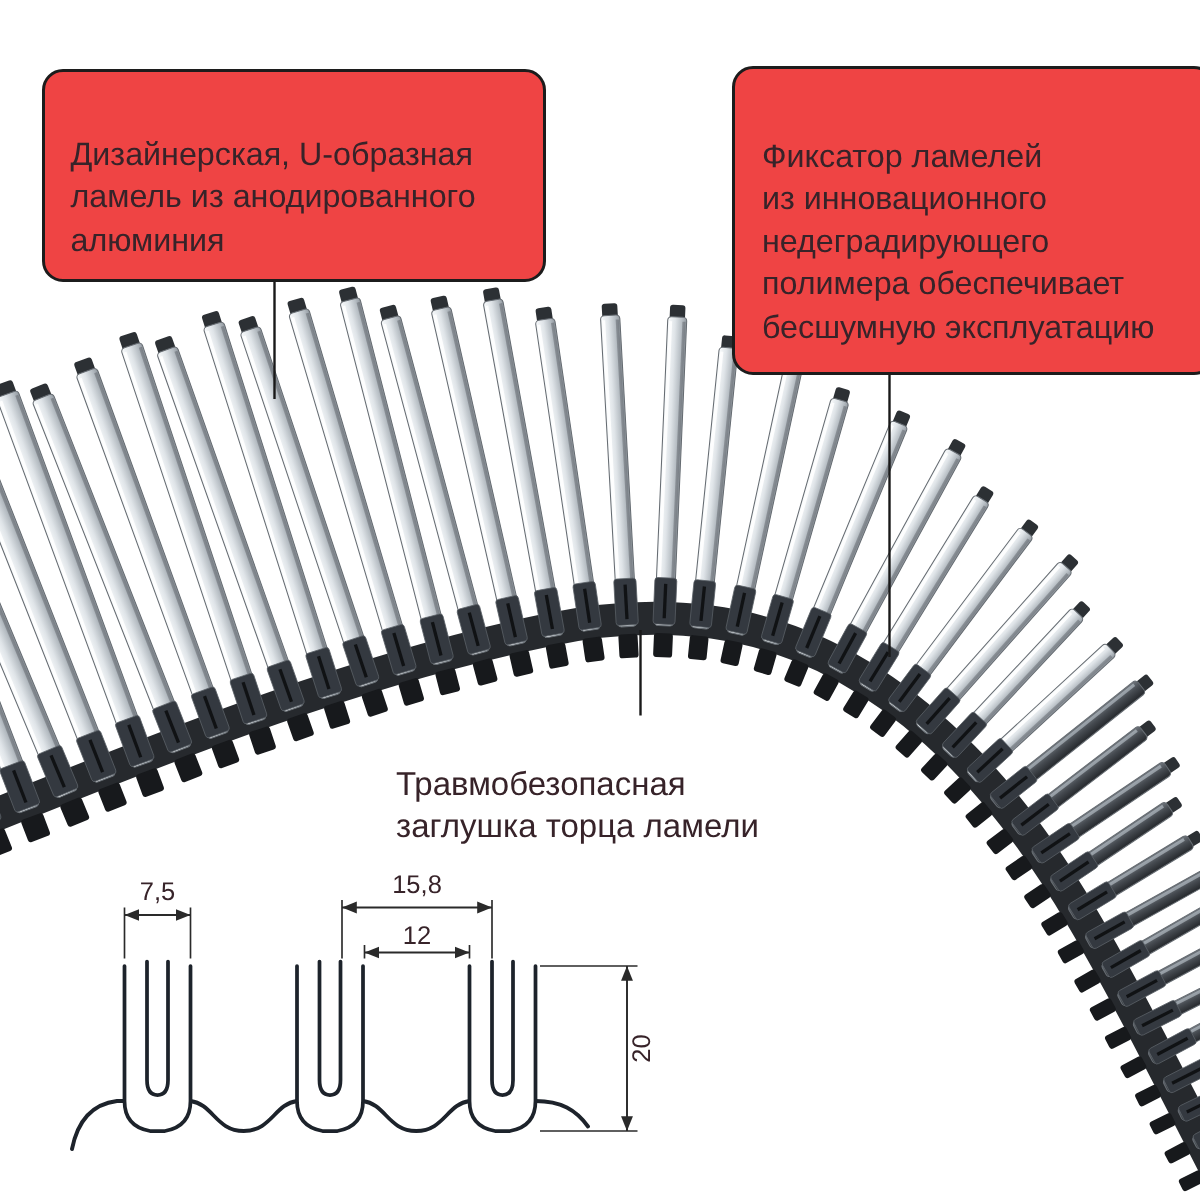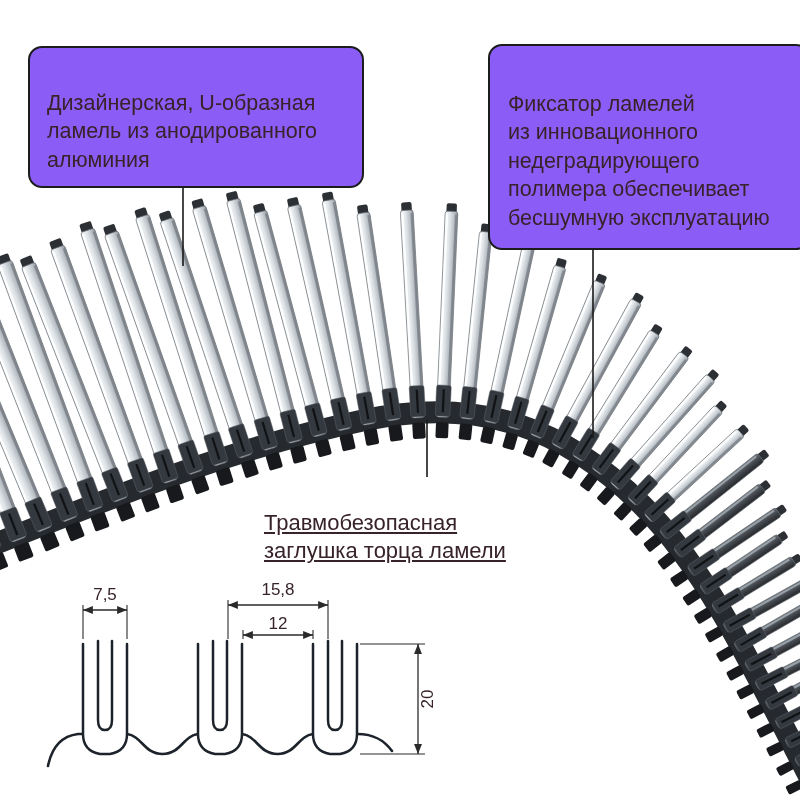--- a/index.html
+++ b/index.html
@@ -9,7 +9,7 @@
     color:var(--text,#372329);
   }
   .callout{
-    position:absolute;background:#8b5cf6;border:2.2px solid var(--line,#1c1c1c);
+    position:absolute;background:#ef4444;border:2.2px solid var(--line,#1c1c1c);
     border-radius:14px;font-size:21.5px;line-height:1.33;white-space:pre-line;
     z-index:3;
   }

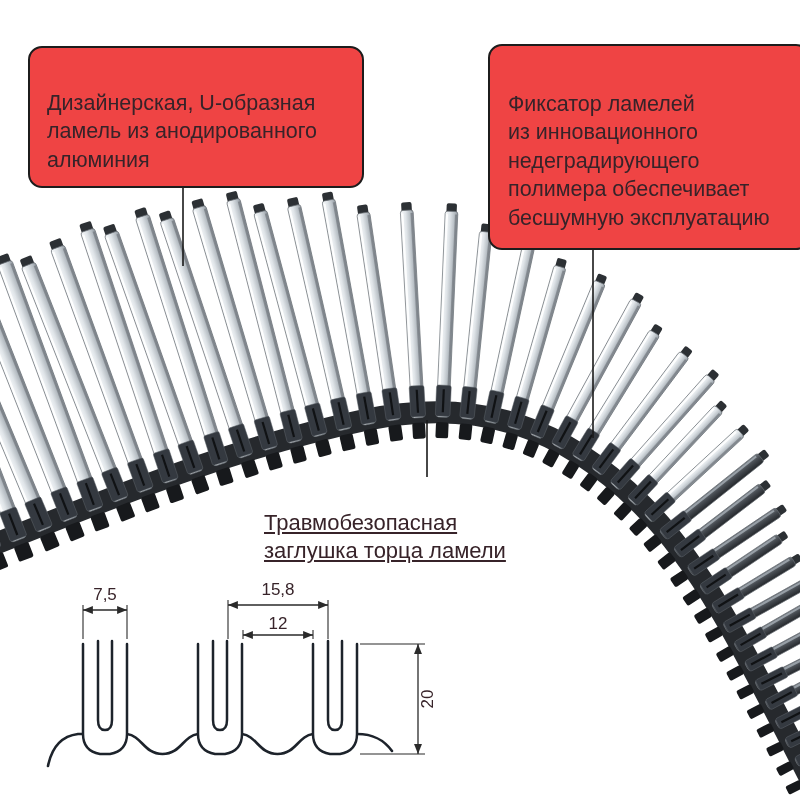--- a/index.html
+++ b/index.html
@@ -18,7 +18,7 @@
   .plain-label{
     position:absolute;font-size:22px;line-height:1.3;white-space:pre-line;z-index:3;
   }
-  #label-endcap{left:264px;top:480px;text-decoration:underline;}
+  #label-endcap{left:264px;top:480px;}
   #grille-svg{position:absolute;left:0;top:0;z-index:1;}
   #tech-svg{position:absolute;left:42px;top:578px;z-index:2;}
   .pointer{stroke:#191919;stroke-width:1.6;}

